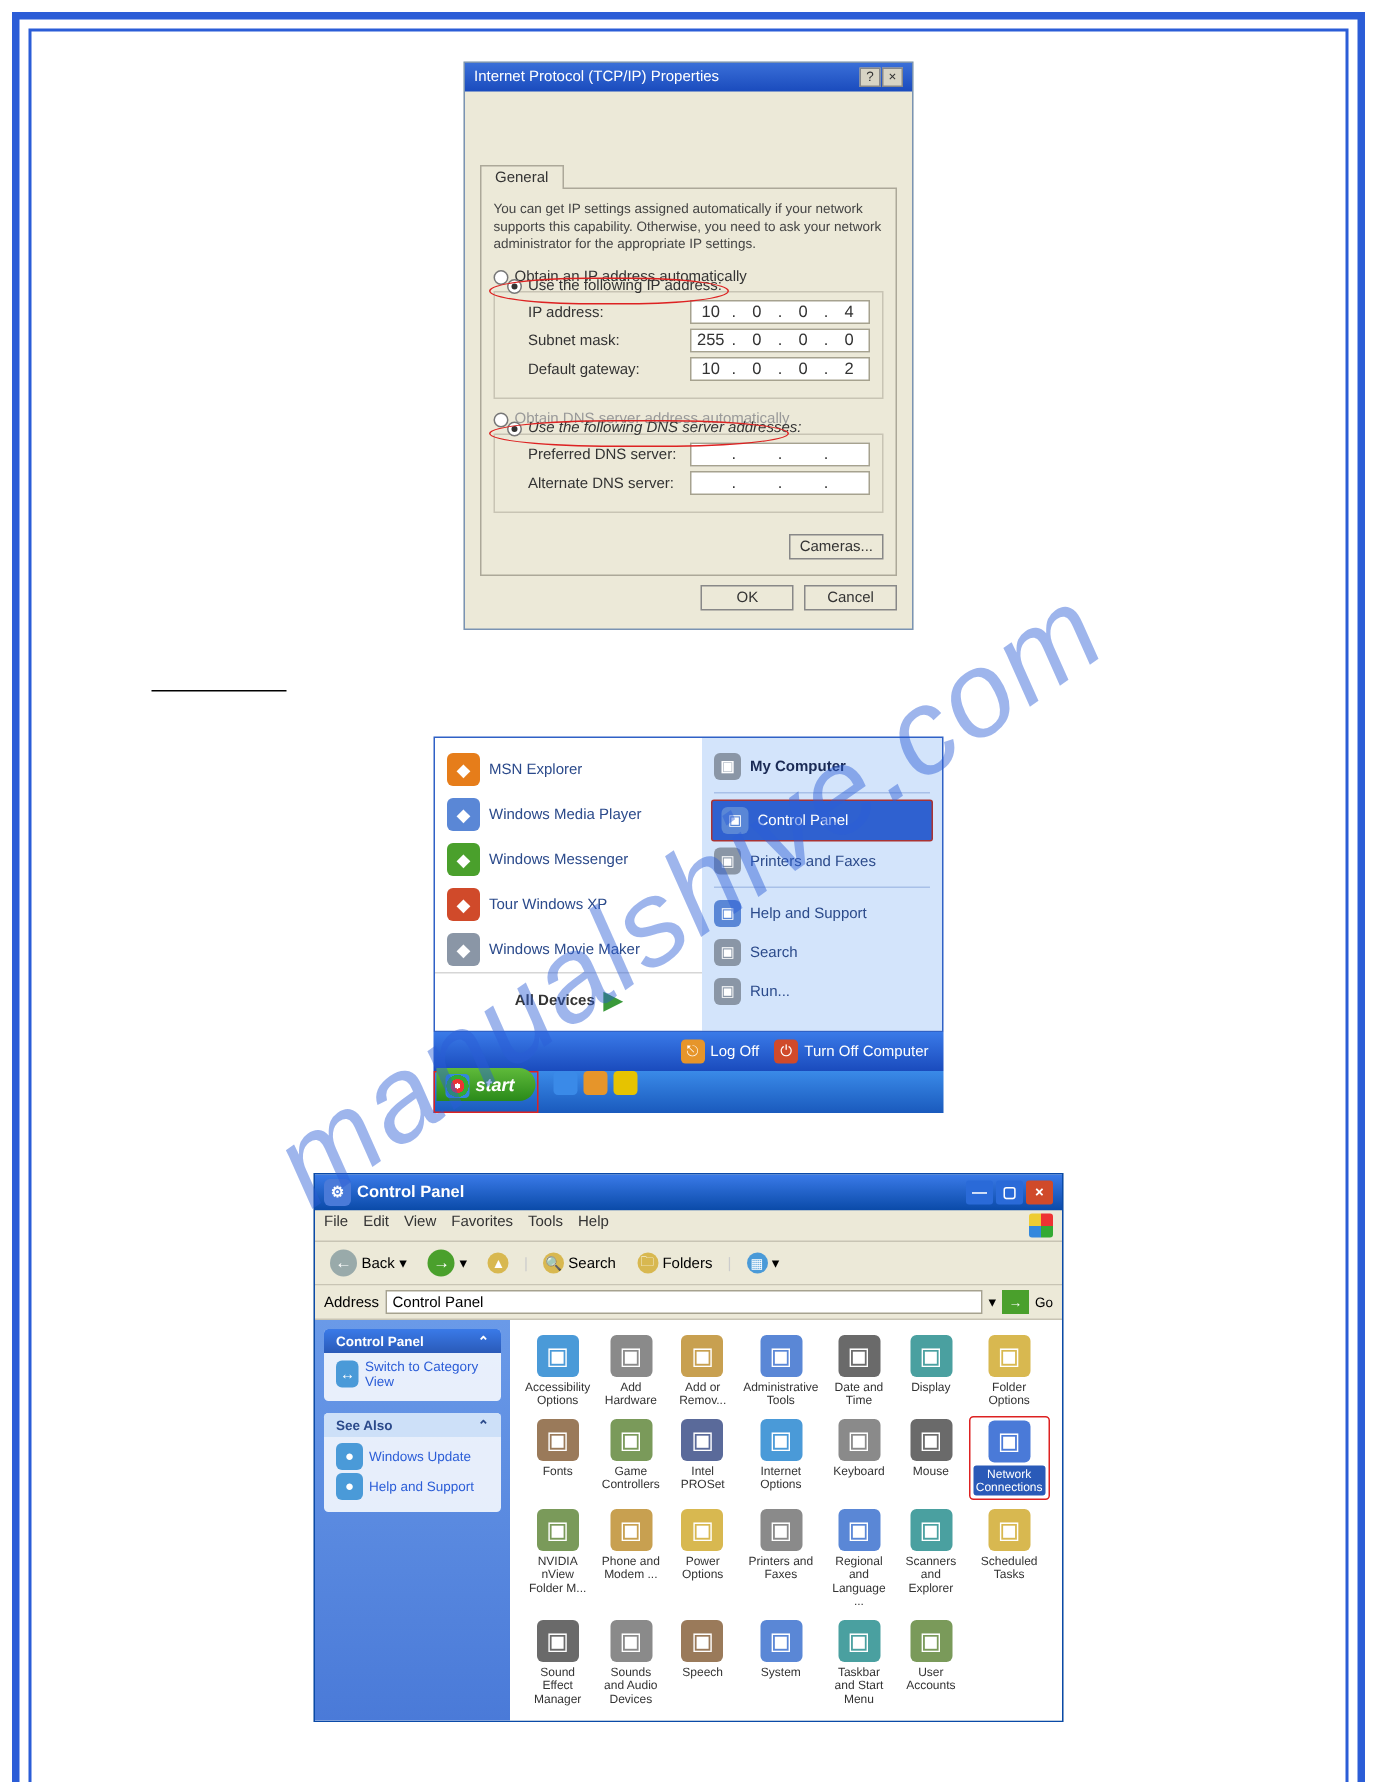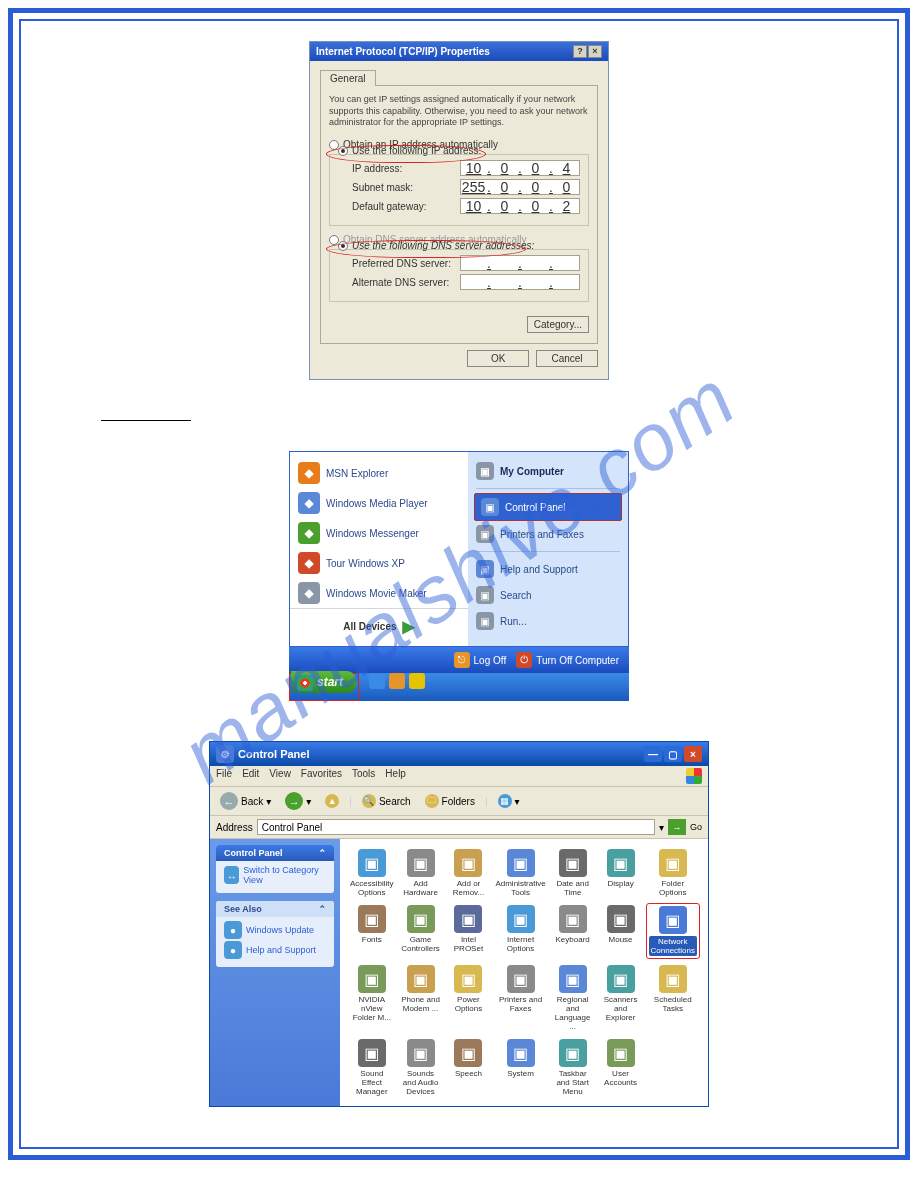--- a/index.html
+++ b/index.html
@@ -11,7 +11,7 @@
   
   
   .dlg1 { width: 300px; margin: 0 auto; border: 1px solid #7a93b3; background: #ece9d8; font-size: 10px; color: #333; position: relative; }
-  .dlg1 .titlebar { background: linear-gradient(#3a6fd8,#1a4bbd); color: #fff; font-weight: bold; font-size: 10px; padding: 3px 6px; display: flex; justify-content: space-between; align-items: center; }
+  .dlg1 .titlebar { background: linear-gradient(#3a6fd8,#1a4bbd); color: #fff; font-weight: normal; font-size: 10px; padding: 3px 6px; display: flex; justify-content: space-between; align-items: center; }
   .dlg1 .winbtns { display: flex; gap: 1px; }
   .dlg1 .winbtn { width: 14px; height: 13px; background: #d8d4c4; border: 1px solid #888; font-size: 9px; line-height: 11px; text-align: center; color: #333;}
   .dlg1 .body { padding: 8px 10px 10px 10px; }

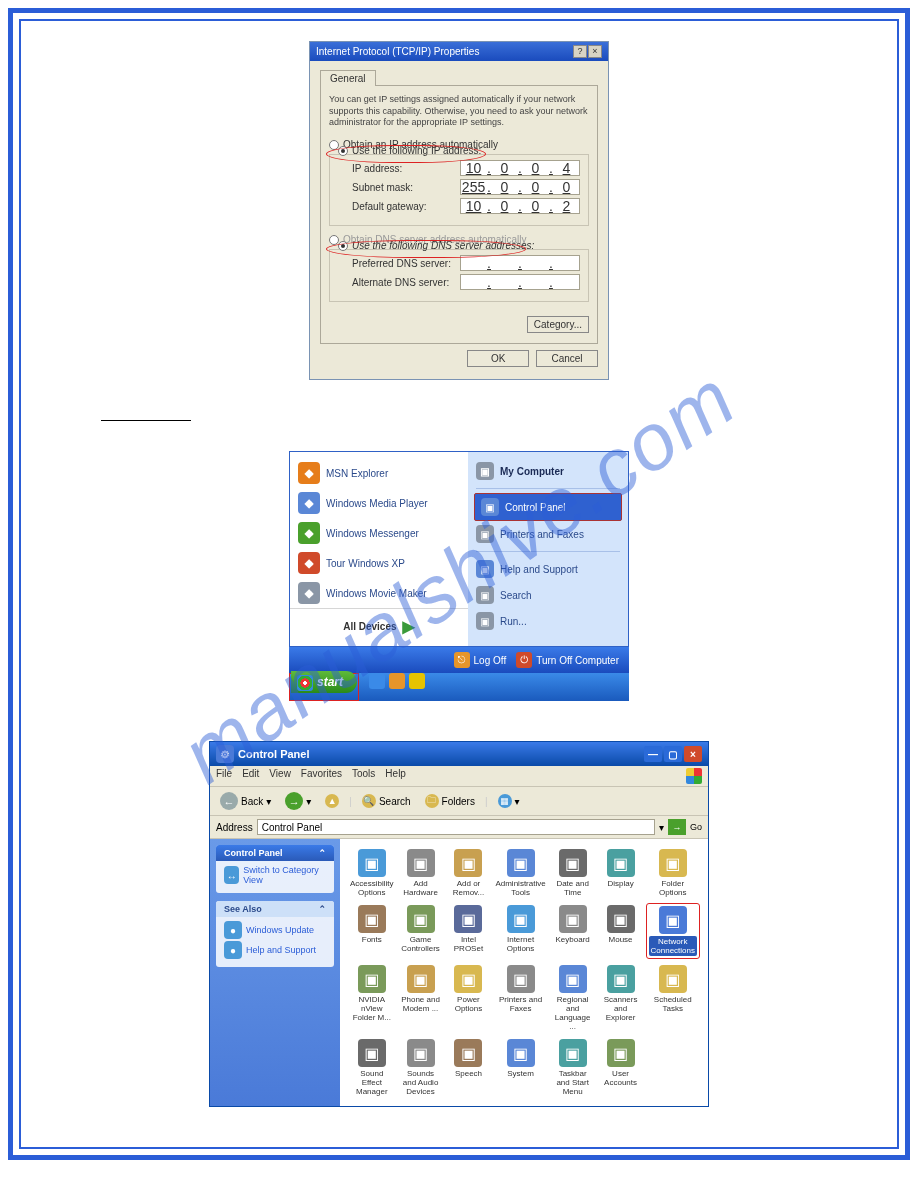--- a/index.html
+++ b/index.html
@@ -14,7 +14,7 @@
   .dlg1 .titlebar { background: linear-gradient(#3a6fd8,#1a4bbd); color: #fff; font-weight: normal; font-size: 10px; padding: 3px 6px; display: flex; justify-content: space-between; align-items: center; }
   .dlg1 .winbtns { display: flex; gap: 1px; }
   .dlg1 .winbtn { width: 14px; height: 13px; background: #d8d4c4; border: 1px solid #888; font-size: 9px; line-height: 11px; text-align: center; color: #333;}
-  .dlg1 .body { padding: 8px 10px 10px 10px; }
+  .dlg1 .body { padding: 8px 10px 10px 10px; margin-top: 40px; }
   .dlg1 .tab { display: inline-block; background: #ece9d8; border: 1px solid #aca899; border-bottom: none; padding: 2px 9px; font-size: 10px; position: relative; top: 1px; }
   .dlg1 .tabpane { border: 1px solid #aca899; padding: 8px; background: #ece9d8; }
   .dlg1 .desc { font-size: 9px; color: #444; line-height: 1.3; margin-bottom: 10px; }

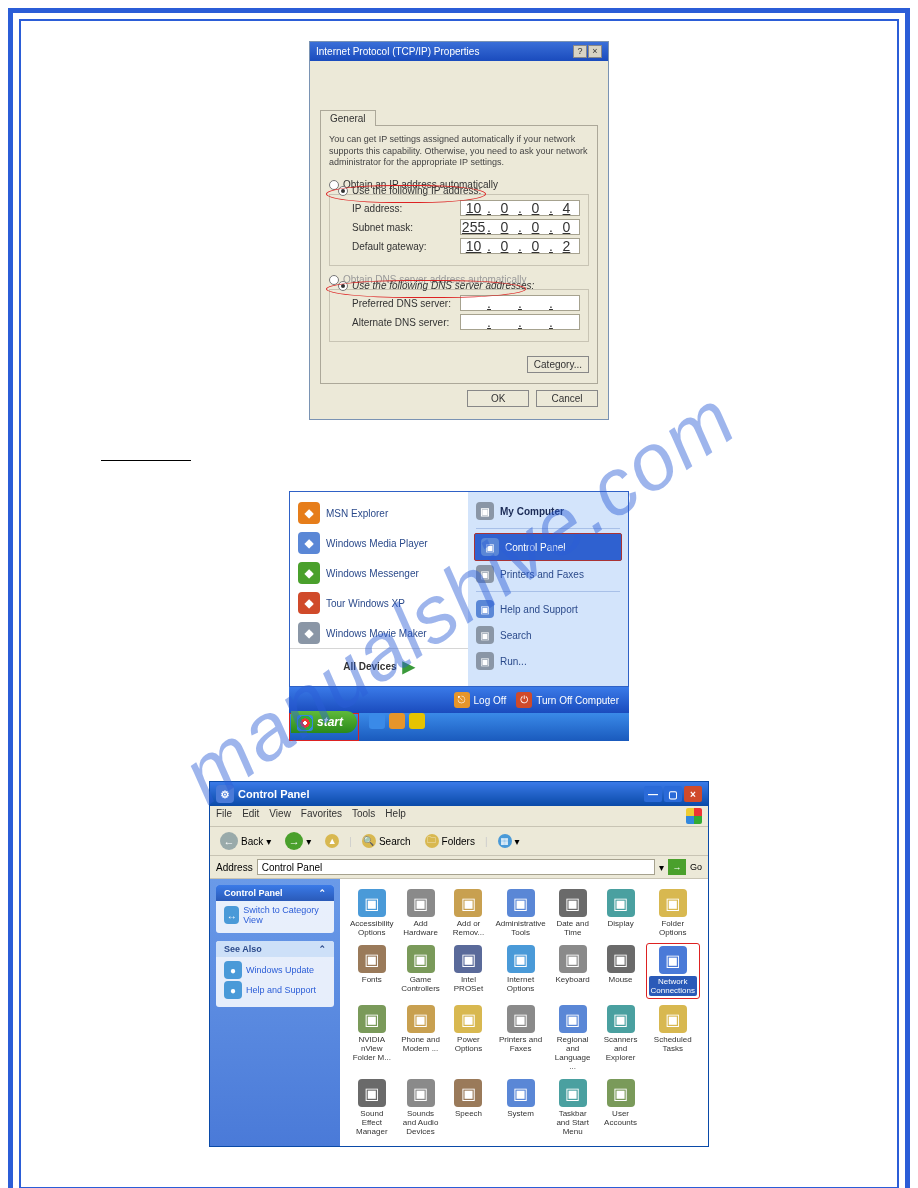--- a/index.html
+++ b/index.html
@@ -23,7 +23,7 @@
   .dlg1 .radio { width: 10px; height: 10px; border-radius: 50%; border: 1px solid #777; background: #fff; display: inline-flex; align-items: center; justify-content: center;}
   .dlg1 .radio.on::after { content:""; width:4px; height:4px; border-radius:50%; background:#333; display:block;}
   .dlg1 .field-row { display: flex; justify-content: space-between; align-items: center; margin: 3px 0; font-size: 10px; padding-left: 14px;}
-  .dlg1 .ipbox { width: 120px; background: #fff; border: 1px solid #a6a28f; height: 16px; font-size: 14px; display:flex; align-items:center;text-decoration:underline; }
+  .dlg1 .ipbox { width: 120px; background: #fff; border: 1px solid #a6a28f; height: 16px; font-size: 11px; display:flex; align-items:center; }
   .dlg1 .ipbox span { flex:1; text-align:center; }
   .dlg1 .ipbox .dot { flex:0; padding:0 1px; }
   .dlg1 .circle { position: absolute; border: 1px solid #d22; border-radius: 50%/60%; pointer-events: none; }

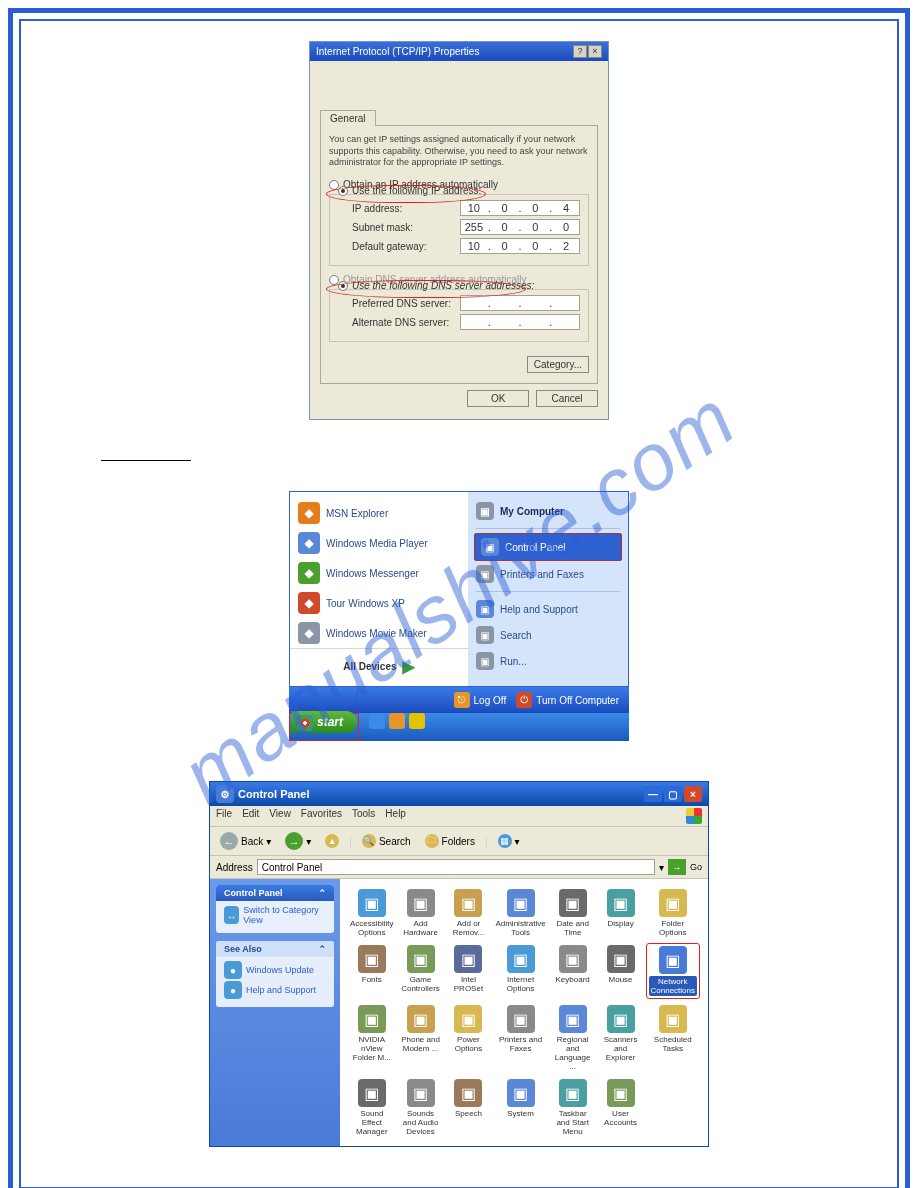--- a/index.html
+++ b/index.html
@@ -196,7 +196,7 @@
         </div>
 
         <div class="btnrow">
-          <span class="btn">Category...</span>
+          <span class="btn">Cameras...</span>
         </div>
       </div>
       <div class="btnrow">

